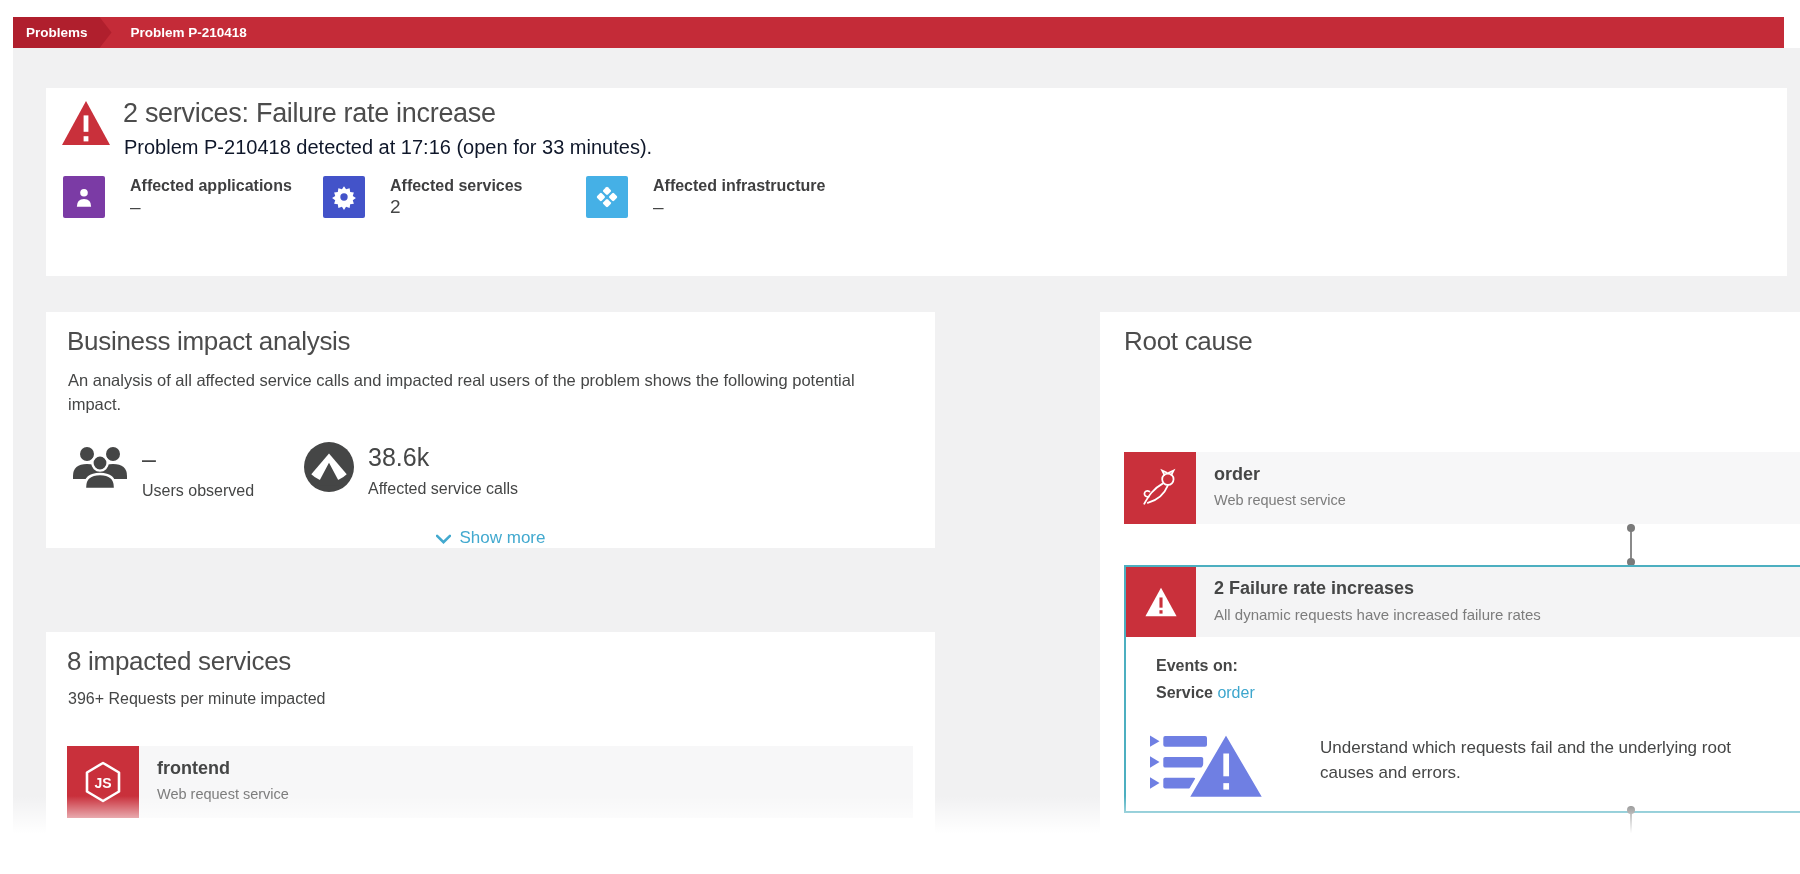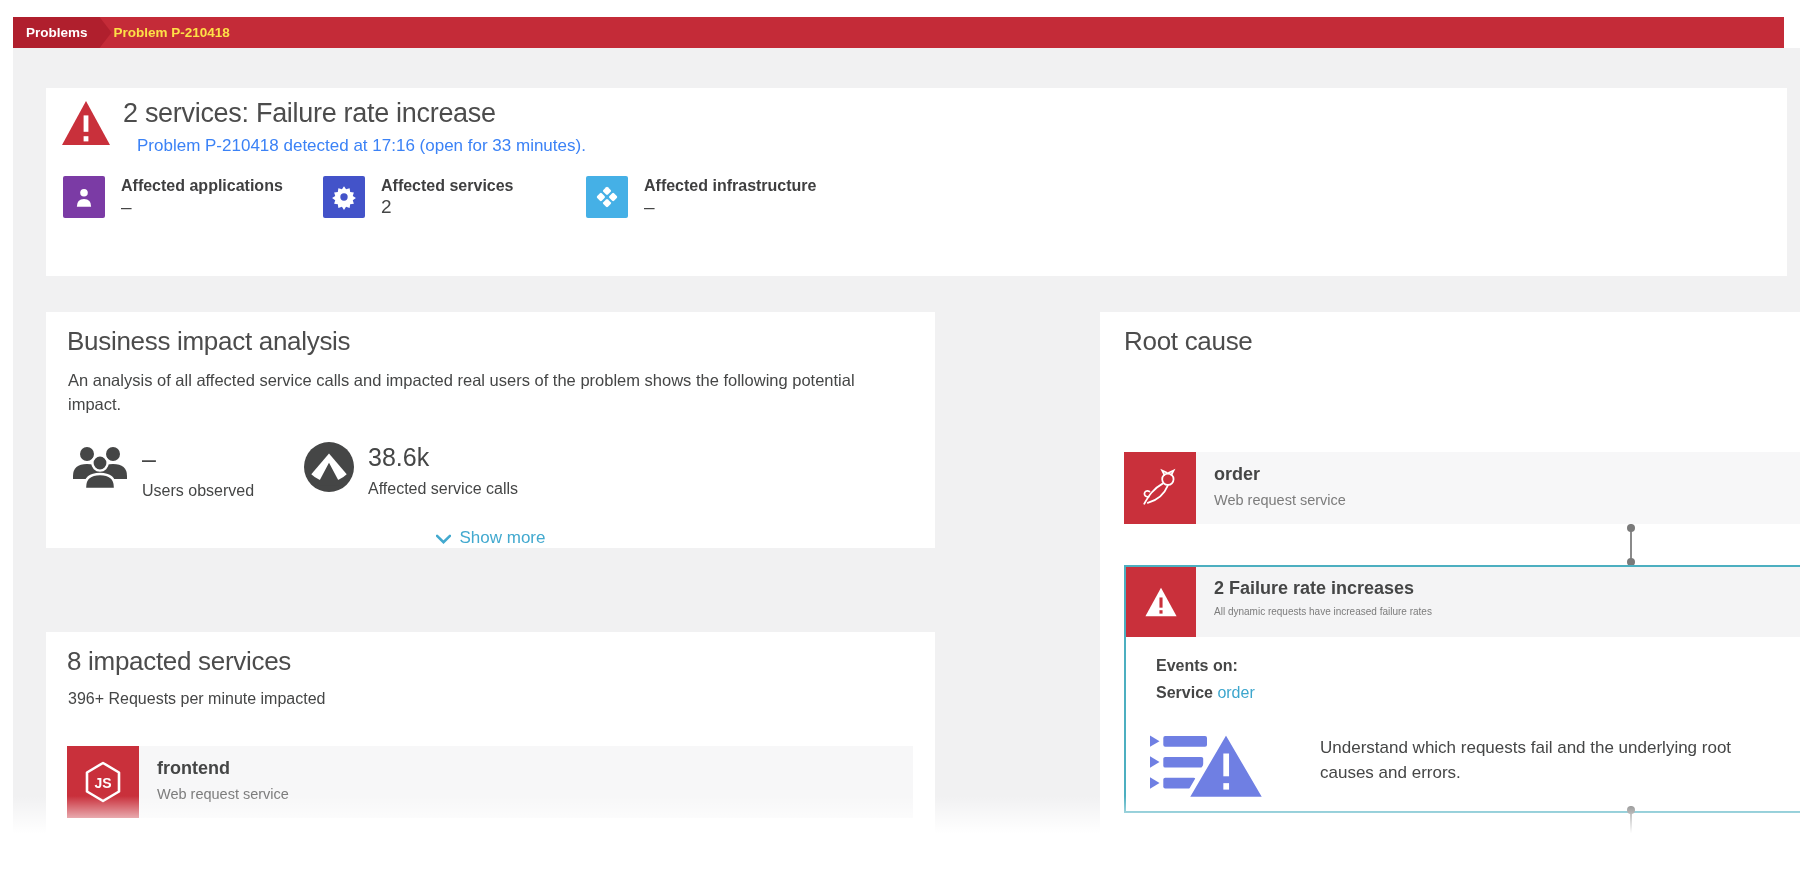--- a/index.html
+++ b/index.html
@@ -19,7 +19,7 @@
     clip-path:polygon(0 0, calc(100% - 12px) 0, 100% 50%, calc(100% - 12px) 100%, 0 100%);
   }
   .crumb-current {
-    color:#fde047; font-size:13.5px; font-weight:700; line-height:31px; margin-left:2px;
+    color:#ffffff; font-size:13.5px; font-weight:700; line-height:31px; margin-left:19px;
   }
   
   .page-bg { position:absolute; left:13px; top:48px; width:1787px; height:785px; background:#f1f1f2; }

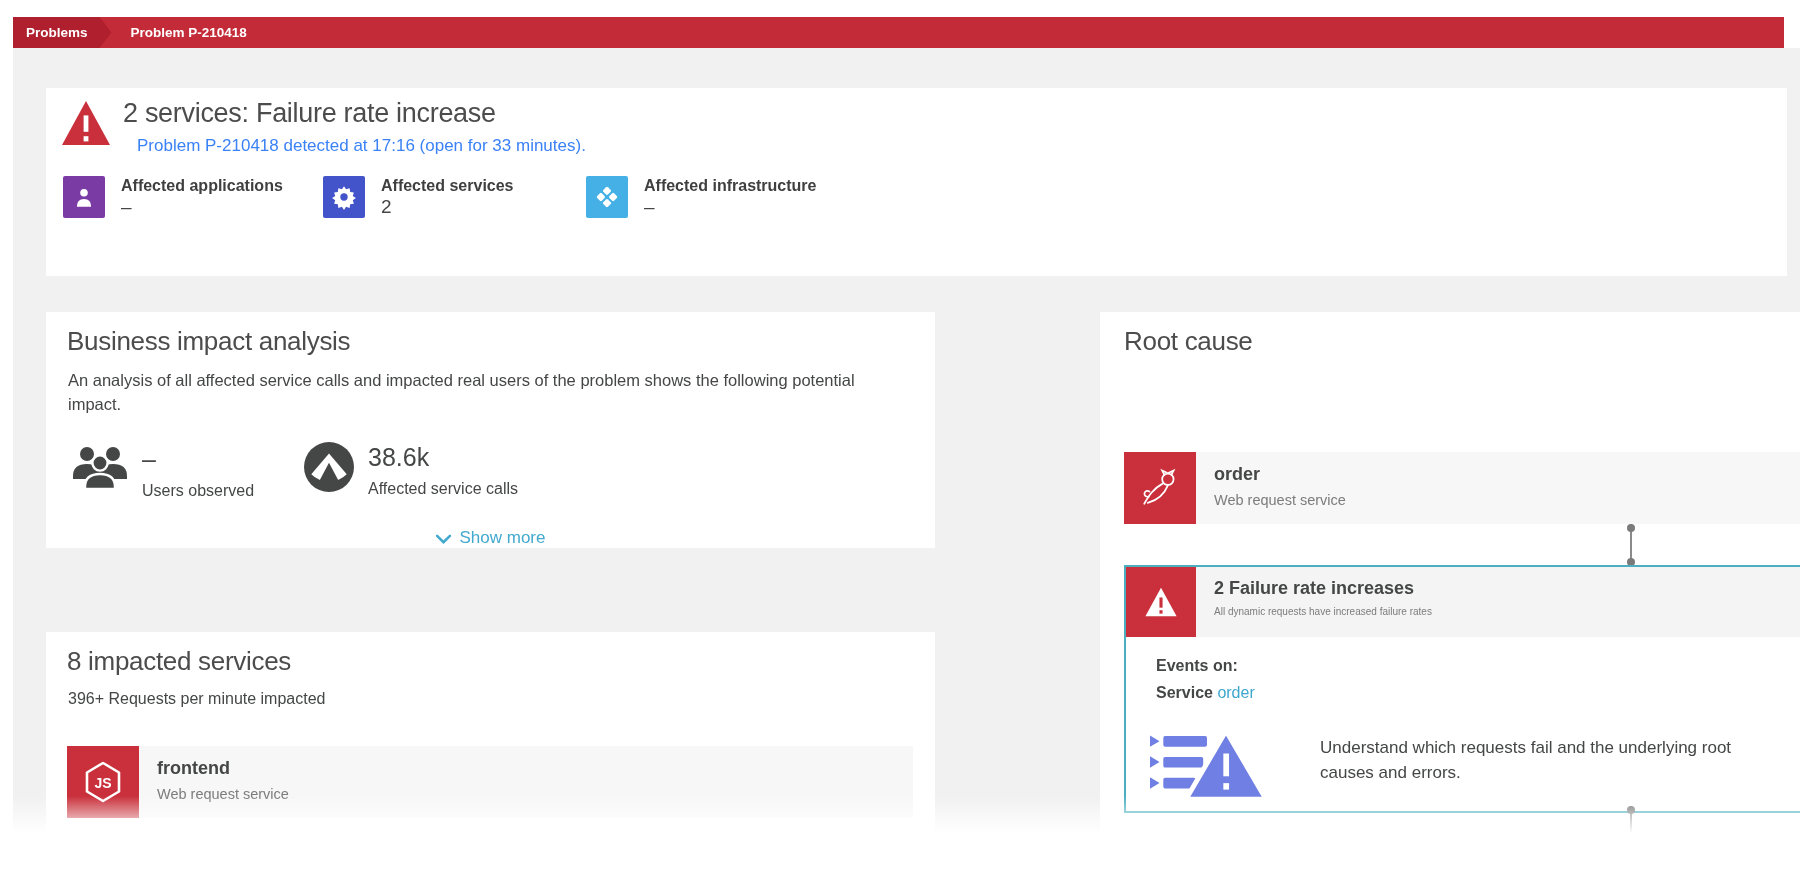--- a/index.html
+++ b/index.html
@@ -31,7 +31,7 @@
     position:absolute; left:77px; top:10px; font-size:27px; font-weight:400;
     letter-spacing:-0.3px; color:#4c4c4c;
   }
-  .header-subtitle { position:absolute; left:91px; top:48px; font-size:17px; color:#3b82f6; }
+  .header-subtitle { position:absolute; left:78px; top:48px; font-size:20px; color:#0f172a; }
   .hstat { position:absolute; top:88px; display:grid; grid-template-columns:42px auto; column-gap:16px; }
   .hstat-0 { left:17px; } .hstat-1 { left:277px; } .hstat-2 { left:540px; }
   .hstat .tile {

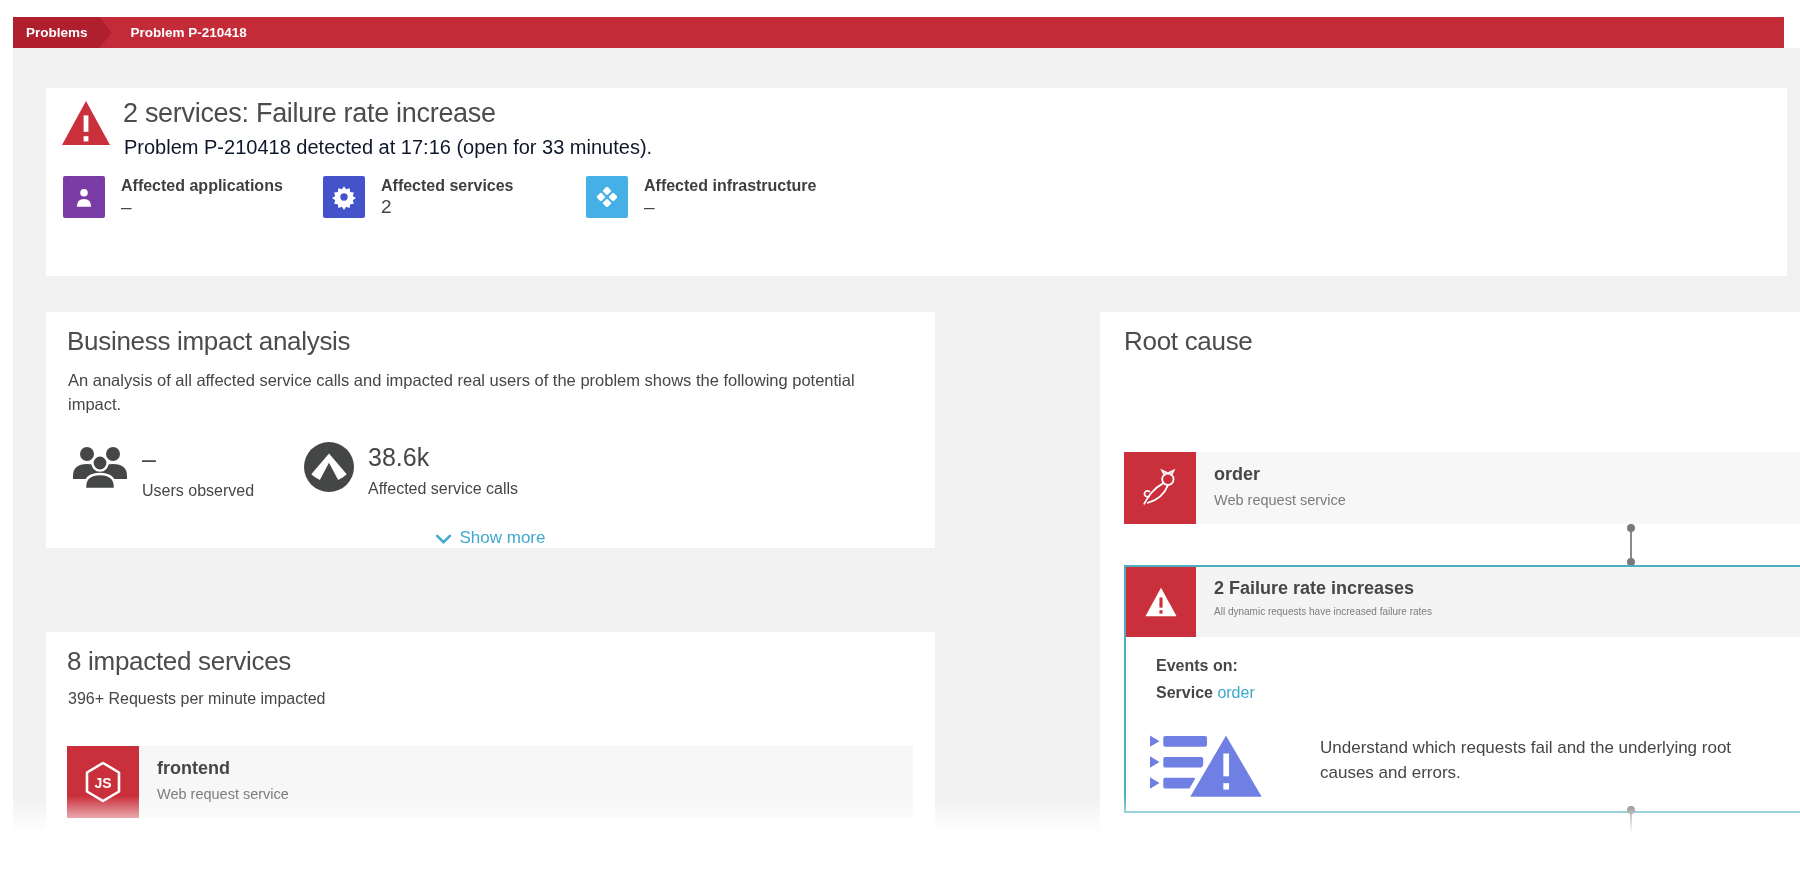--- a/index.html
+++ b/index.html
@@ -32,7 +32,7 @@
     letter-spacing:-0.3px; color:#4c4c4c;
   }
   .header-subtitle { position:absolute; left:78px; top:48px; font-size:20px; color:#0f172a; }
-  .hstat { position:absolute; top:88px; display:grid; grid-template-columns:42px auto; column-gap:16px; }
+  .hstat { position:absolute; top:88px; display:grid; grid-template-columns:42px auto; column-gap:25px; }
   .hstat-0 { left:17px; } .hstat-1 { left:277px; } .hstat-2 { left:540px; }
   .hstat .tile {
     grid-row:1 / span 2; width:42px; height:42px; border-radius:2px;

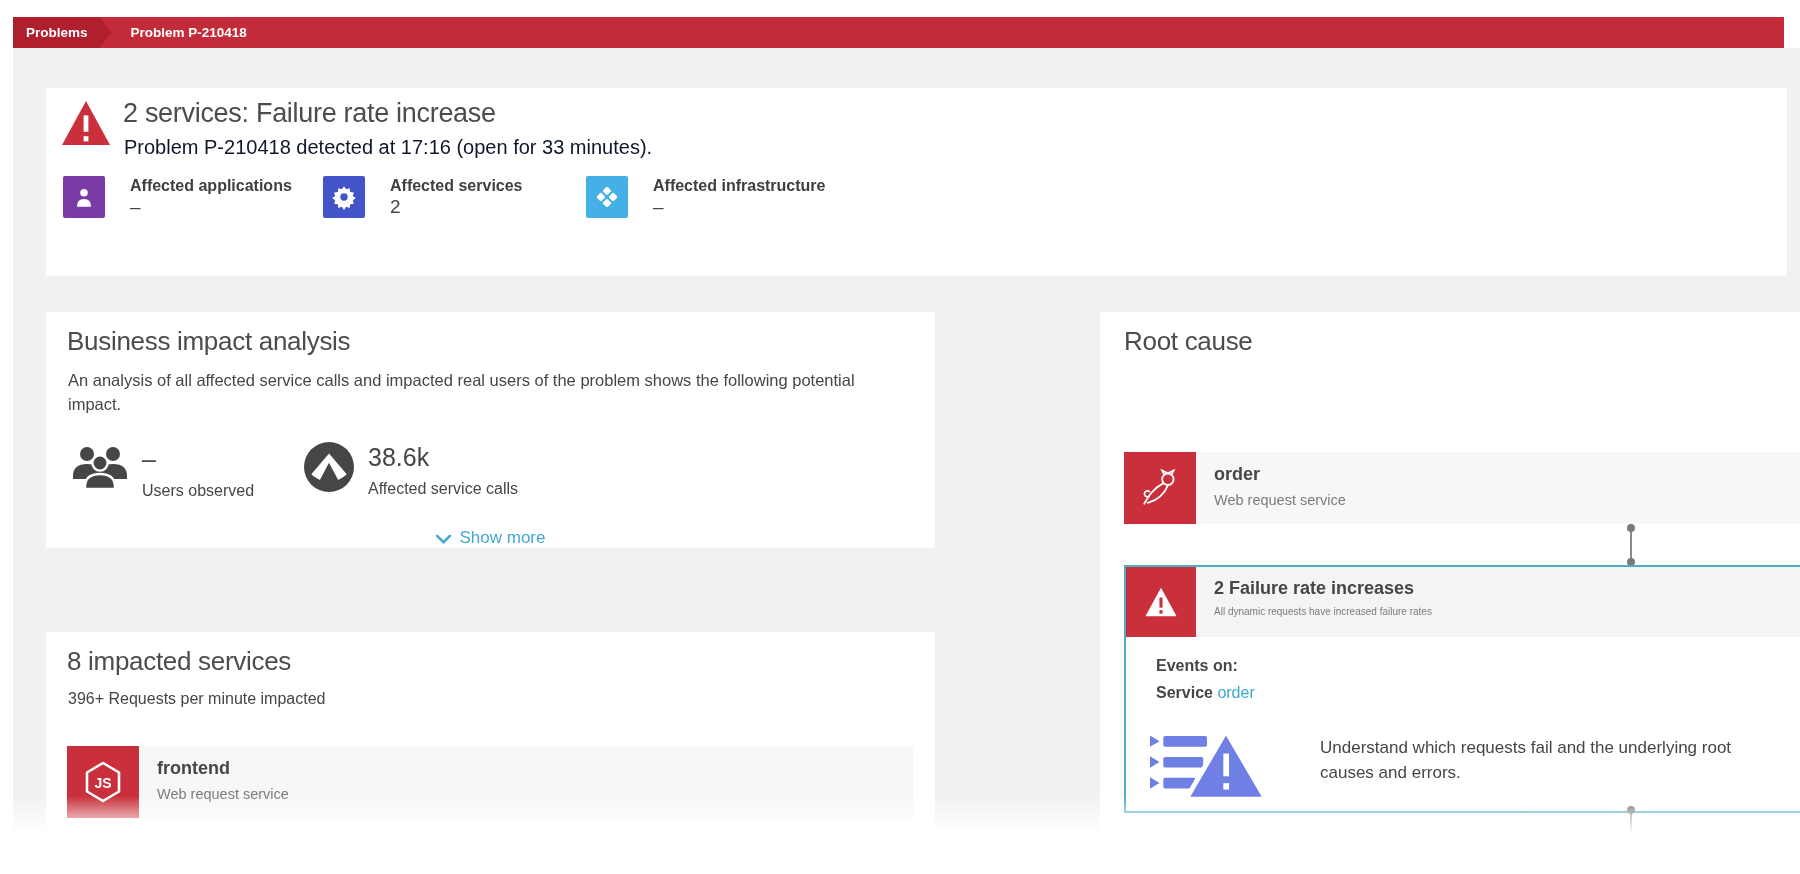--- a/index.html
+++ b/index.html
@@ -84,7 +84,7 @@
   }
   .event-head .meta { padding:11px 0 0 18px; }
   .event-title { font-size:18px; font-weight:700; color:#454646; }
-  .event-sub { font-size:10px; color:#7c7c7c; margin-top:7px; }
+  .event-sub { font-size:15px; color:#7c7c7c; margin-top:7px; }
   .events-on { position:absolute; left:30px; top:86px; font-size:16px; font-weight:700; line-height:26px; color:#454646; }
   .entity-line { position:absolute; left:30px; top:113px; font-size:16px; font-weight:700; line-height:26px; color:#454646; }
   .entity-line a { color:#3da6cd; font-weight:400; text-decoration:none; cursor:pointer; }

